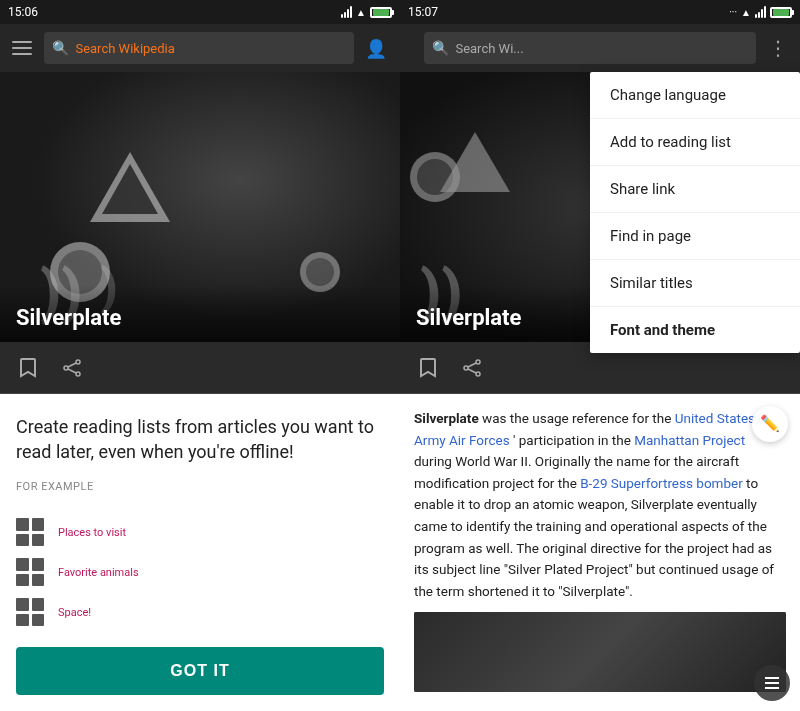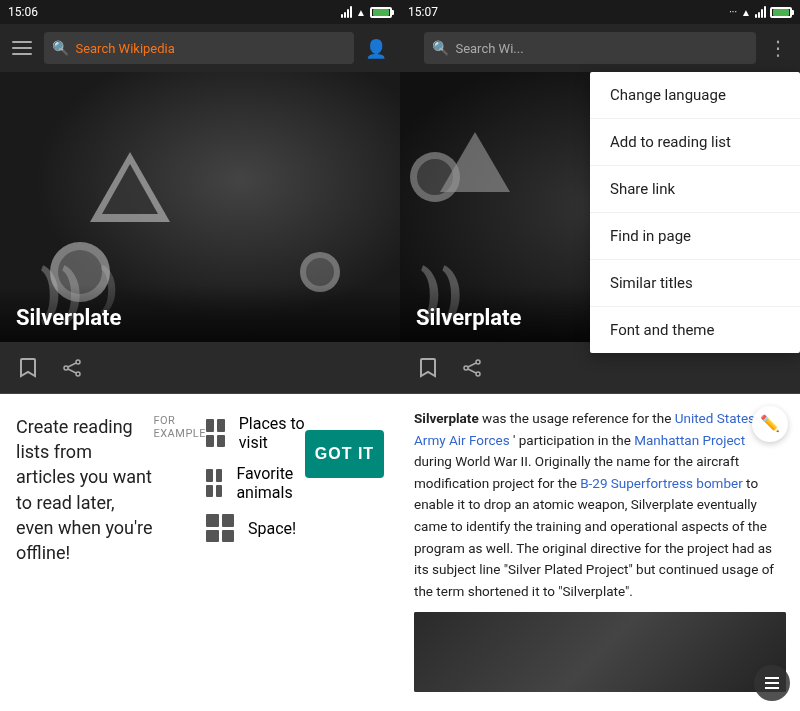--- a/index.html
+++ b/index.html
@@ -331,7 +331,7 @@
       cursor: pointer;
       border-bottom: 1px solid #f0f0f0;
     }
-    .dropdown-item:last-child { border-bottom: none; }
+    .dropdown-item:last-child { border-bottom: none; font-weight: bold; }
 
     
     .article-content {

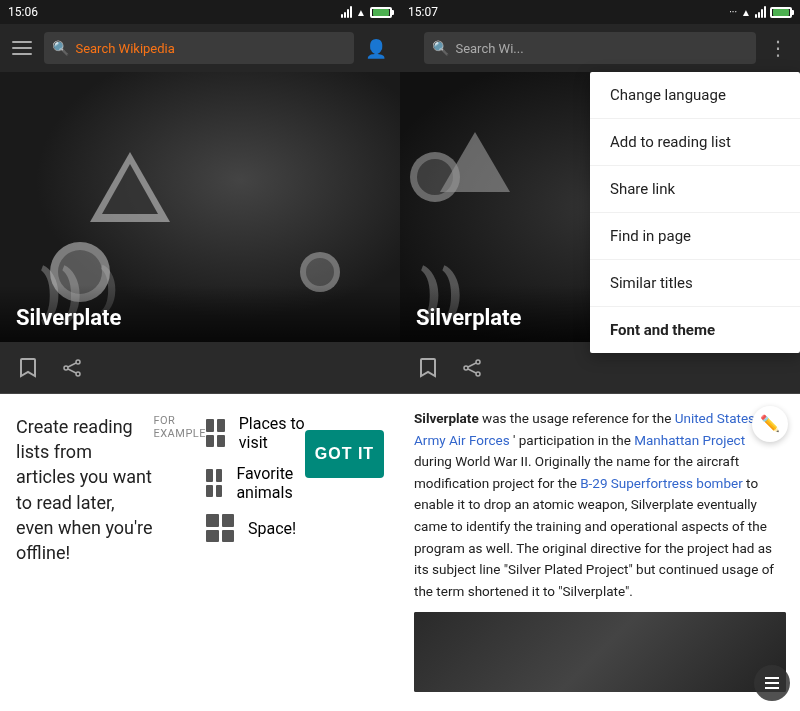--- a/index.html
+++ b/index.html
@@ -181,7 +181,7 @@
       background: white;
       flex: 1;
       display: flex;
-      flex-direction: row;
+      flex-direction: column;
       padding: 20px 16px 16px;
     }
 

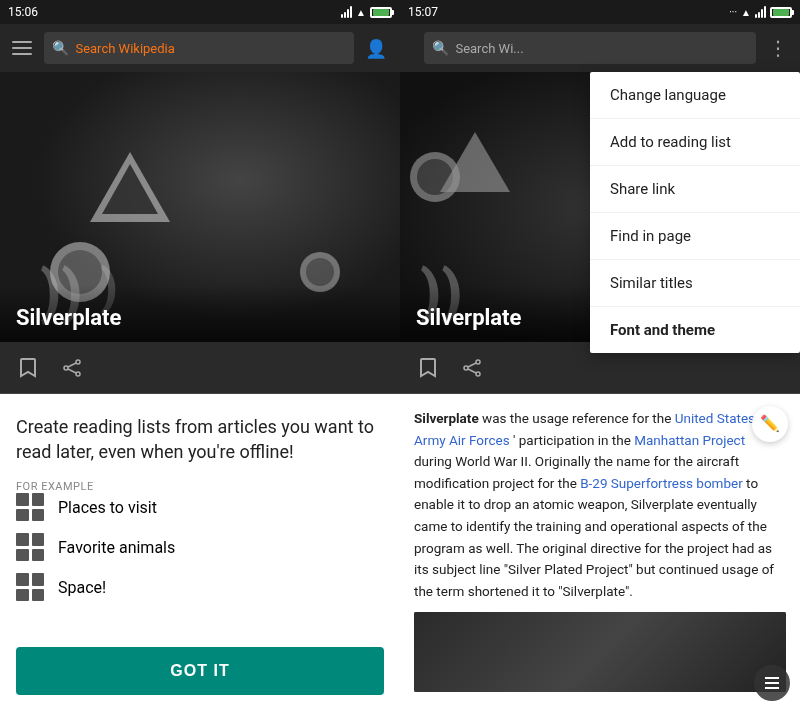--- a/index.html
+++ b/index.html
@@ -197,7 +197,7 @@
       color: #888;
       text-transform: uppercase;
       letter-spacing: 0.5px;
-      margin-bottom: 0;
+      margin-bottom: 25px;
     }
 
     .example-list {

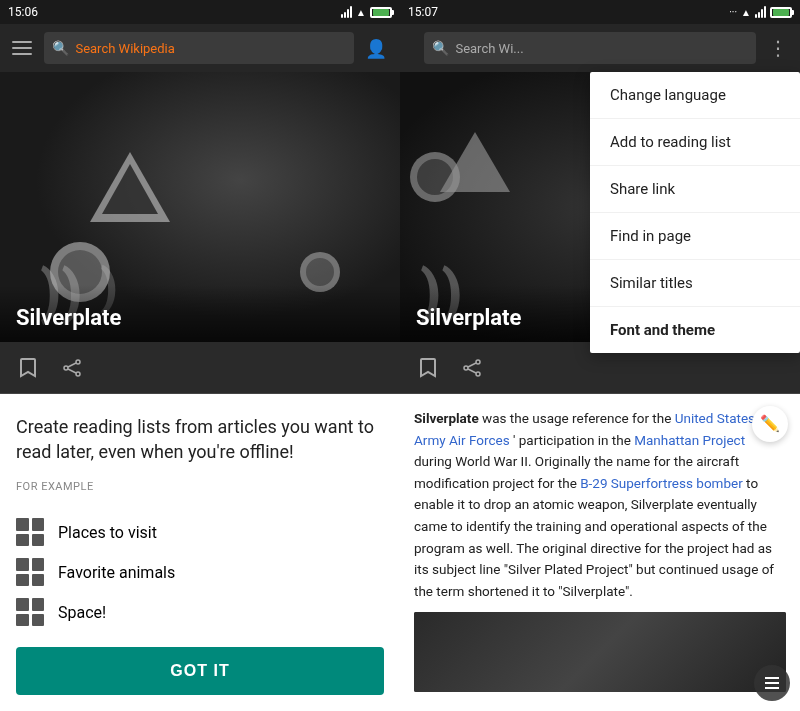--- a/index.html
+++ b/index.html
@@ -226,8 +226,8 @@
     }
 
     .example-label {
-      font-size: 16px;
-      color: #000000;
+      font-size: 11px;
+      color: #be185d;
     }
 
     .got-it-btn {

